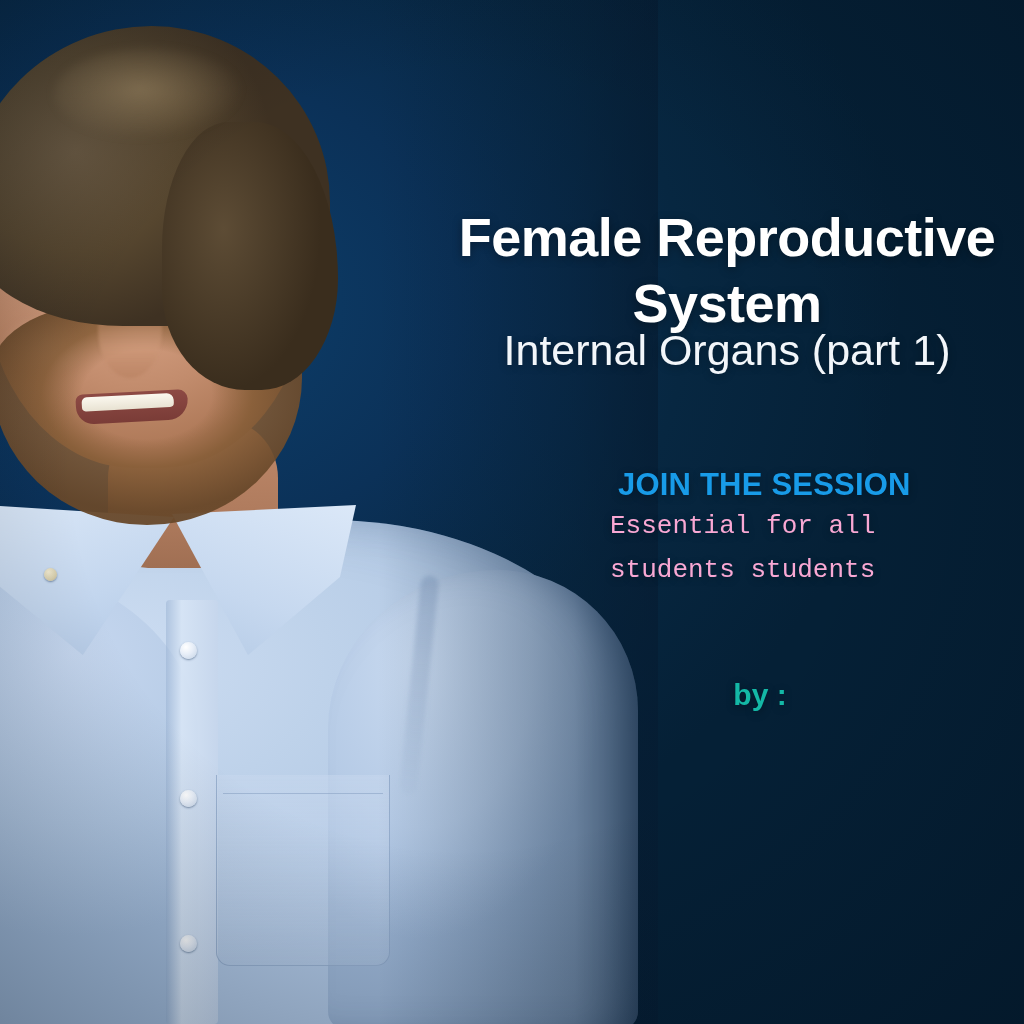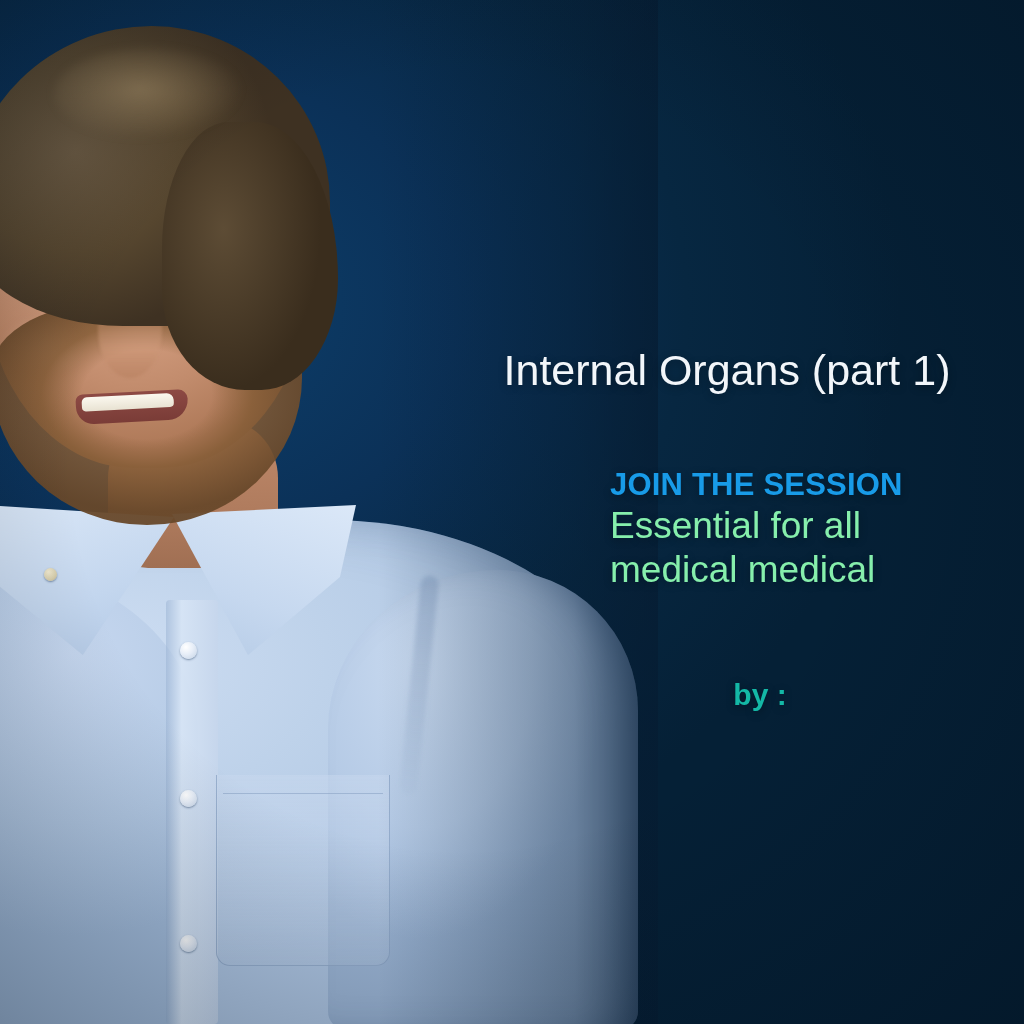--- a/index.html
+++ b/index.html
@@ -412,6 +412,10 @@
 
   <div class="bg-vig"></div>
 
+  <div class="headline">
+    <span>Female Reproductive</span>
+    <span class="l2">System</span>
+  </div>
 
   <div class="subhead">Internal Organs (part 1)</div>
 

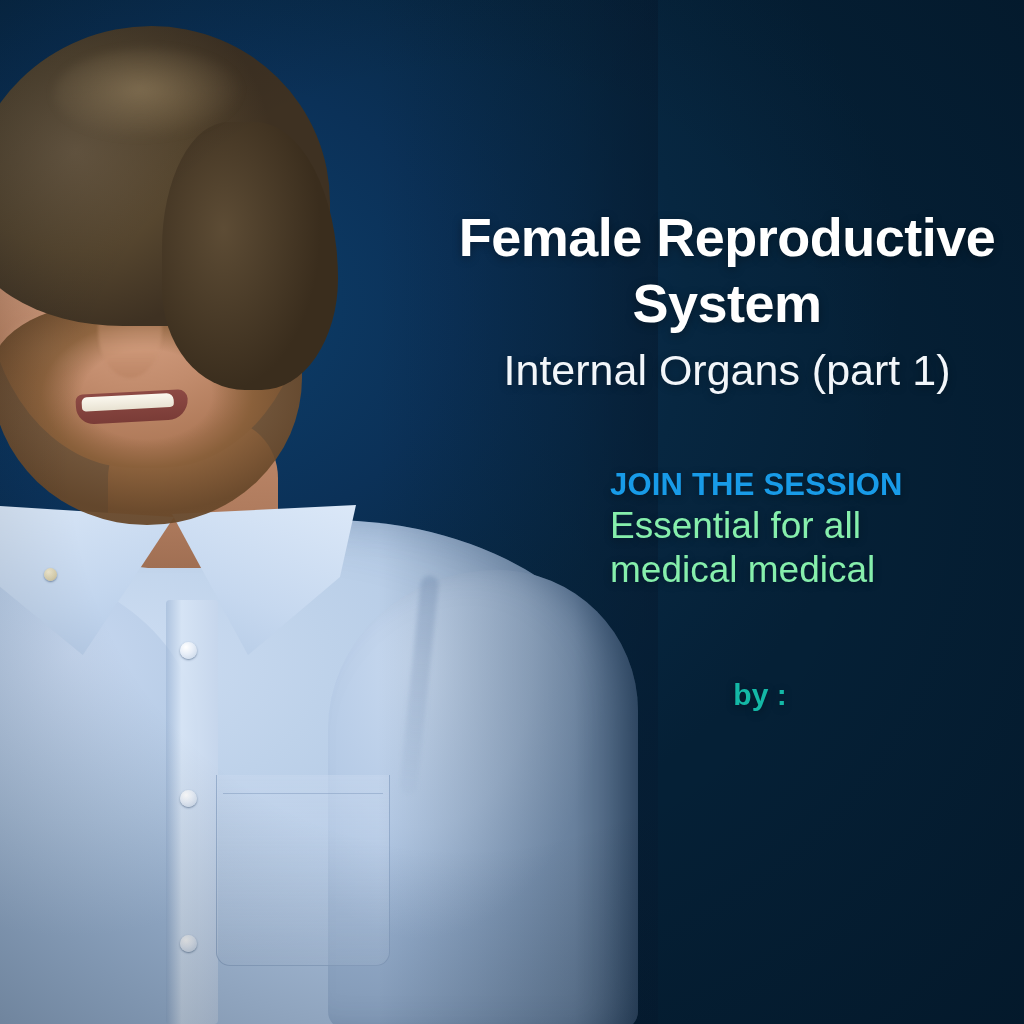--- a/index.html
+++ b/index.html
@@ -314,7 +314,7 @@
   .subhead {
     position: absolute;
     left: 430px;
-    top: 344px;
+    top: 324px;
     width: 594px;
     text-align: center;
     color: #f2f6fa;

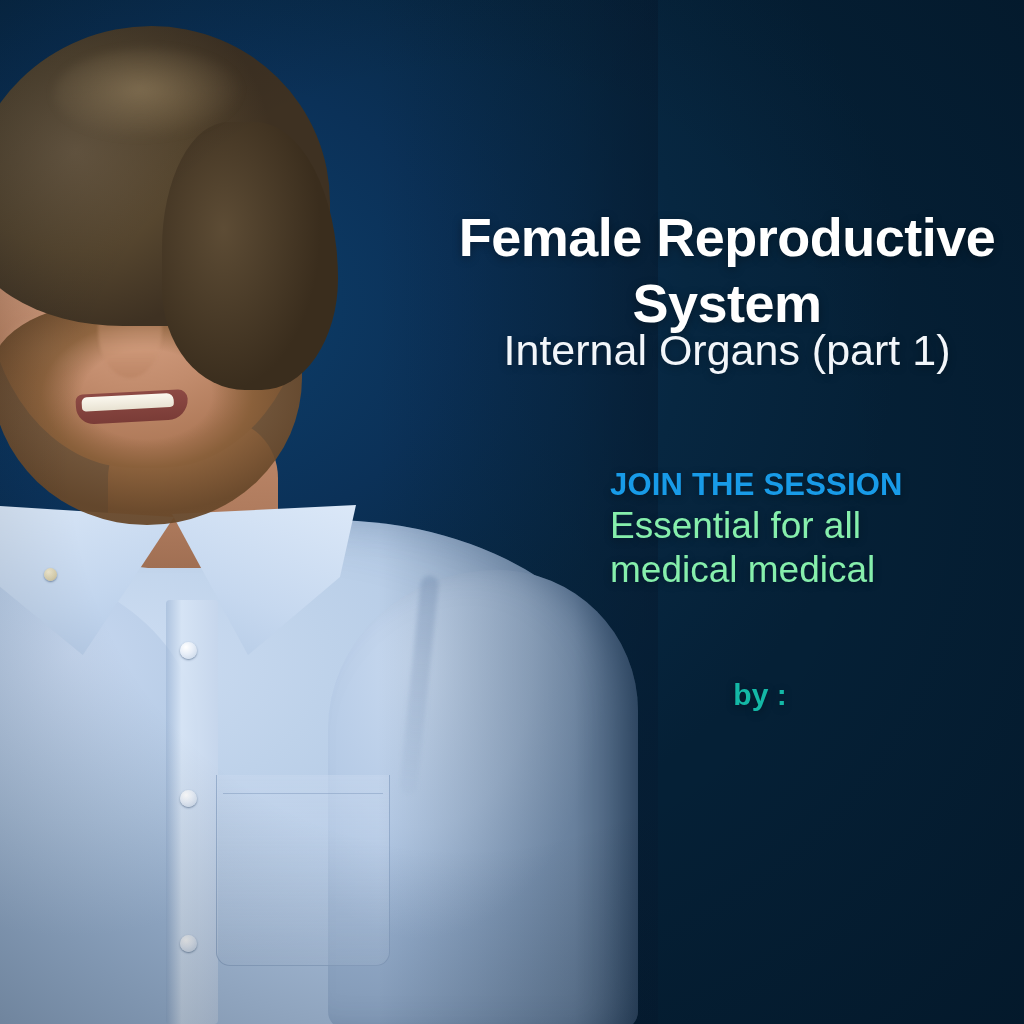--- a/index.html
+++ b/index.html
@@ -339,6 +339,7 @@
     line-height: 38px;
     letter-spacing: 0.2px;
     text-shadow: 0 2px 8px rgba(0,0,0,.3);
+    margin-left: 8px;
   }
   .cta-line {
     display: block;

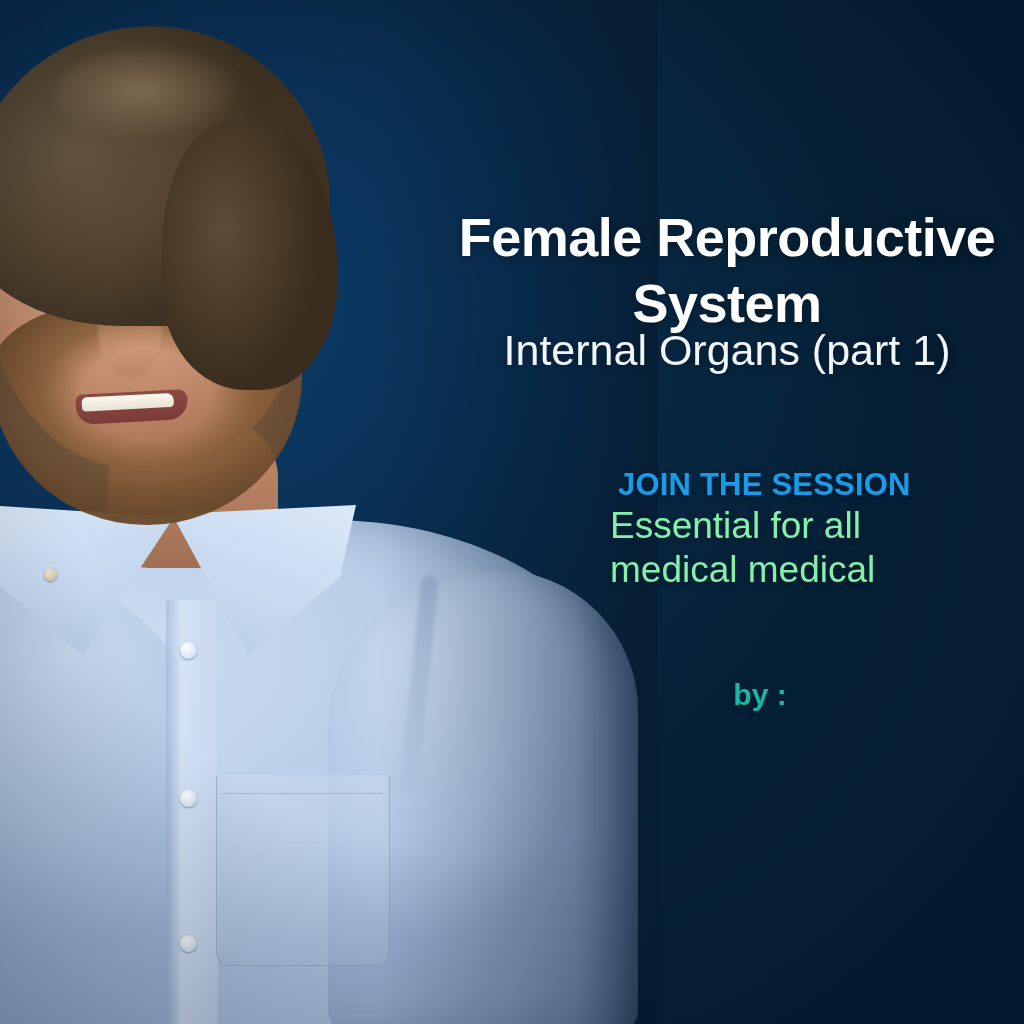--- a/index.html
+++ b/index.html
@@ -343,11 +343,12 @@
   }
   .cta-line {
     display: block;
-    color: #86efac;
+    color: #f9a8d4;
     font-weight: 300;
-    font-size: 37px;
+    font-size: 26px;
     line-height: 44px;
     text-shadow: 0 2px 8px rgba(0,0,0,.3);
+    font-family: Liberation Mono, monospace;
   }
 
   .byline {

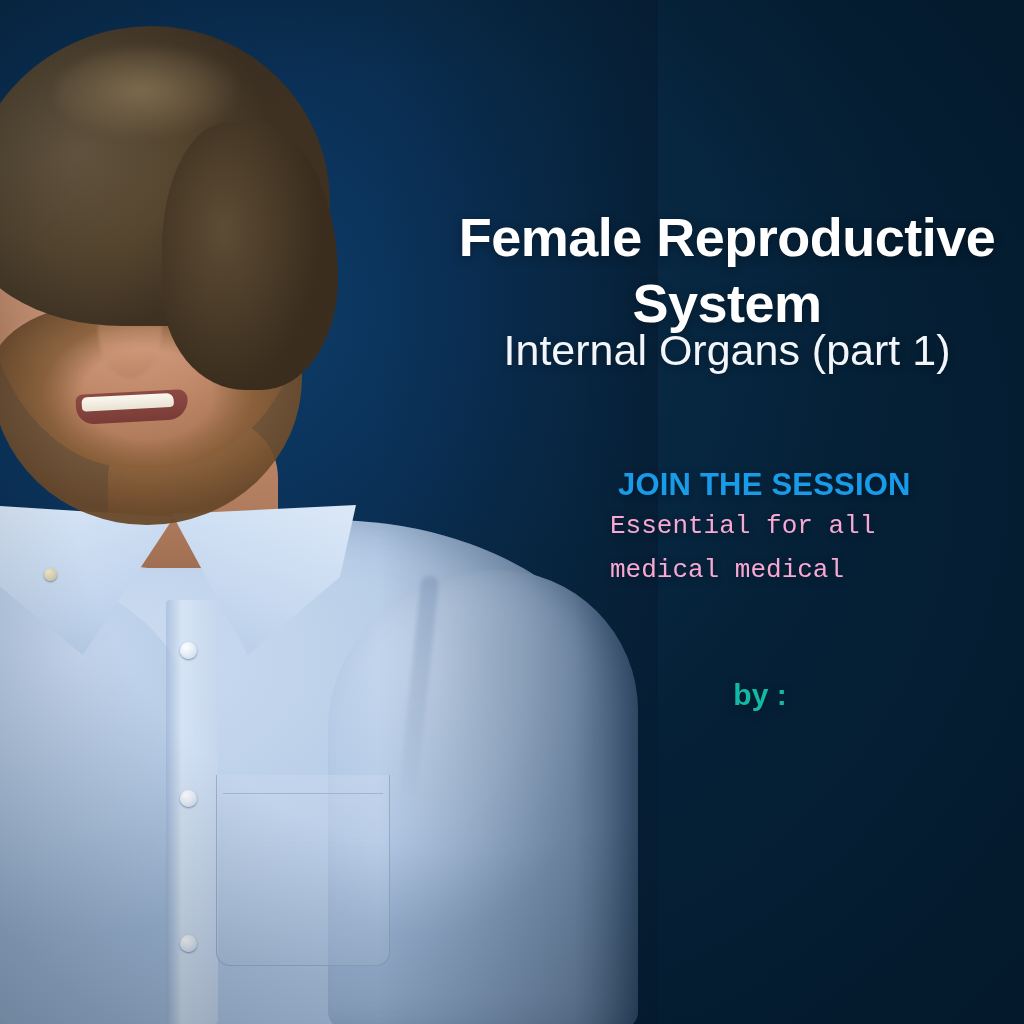--- a/index.html
+++ b/index.html
@@ -424,7 +424,7 @@
   <div class="cta-block">
     <div class="cta-title">JOIN THE SESSION</div>
     <span class="cta-line">Essential for all</span>
-    <span class="cta-line">medical medical</span>
+    <span class="cta-line">students students</span>
   </div>
 
   <div class="byline">

